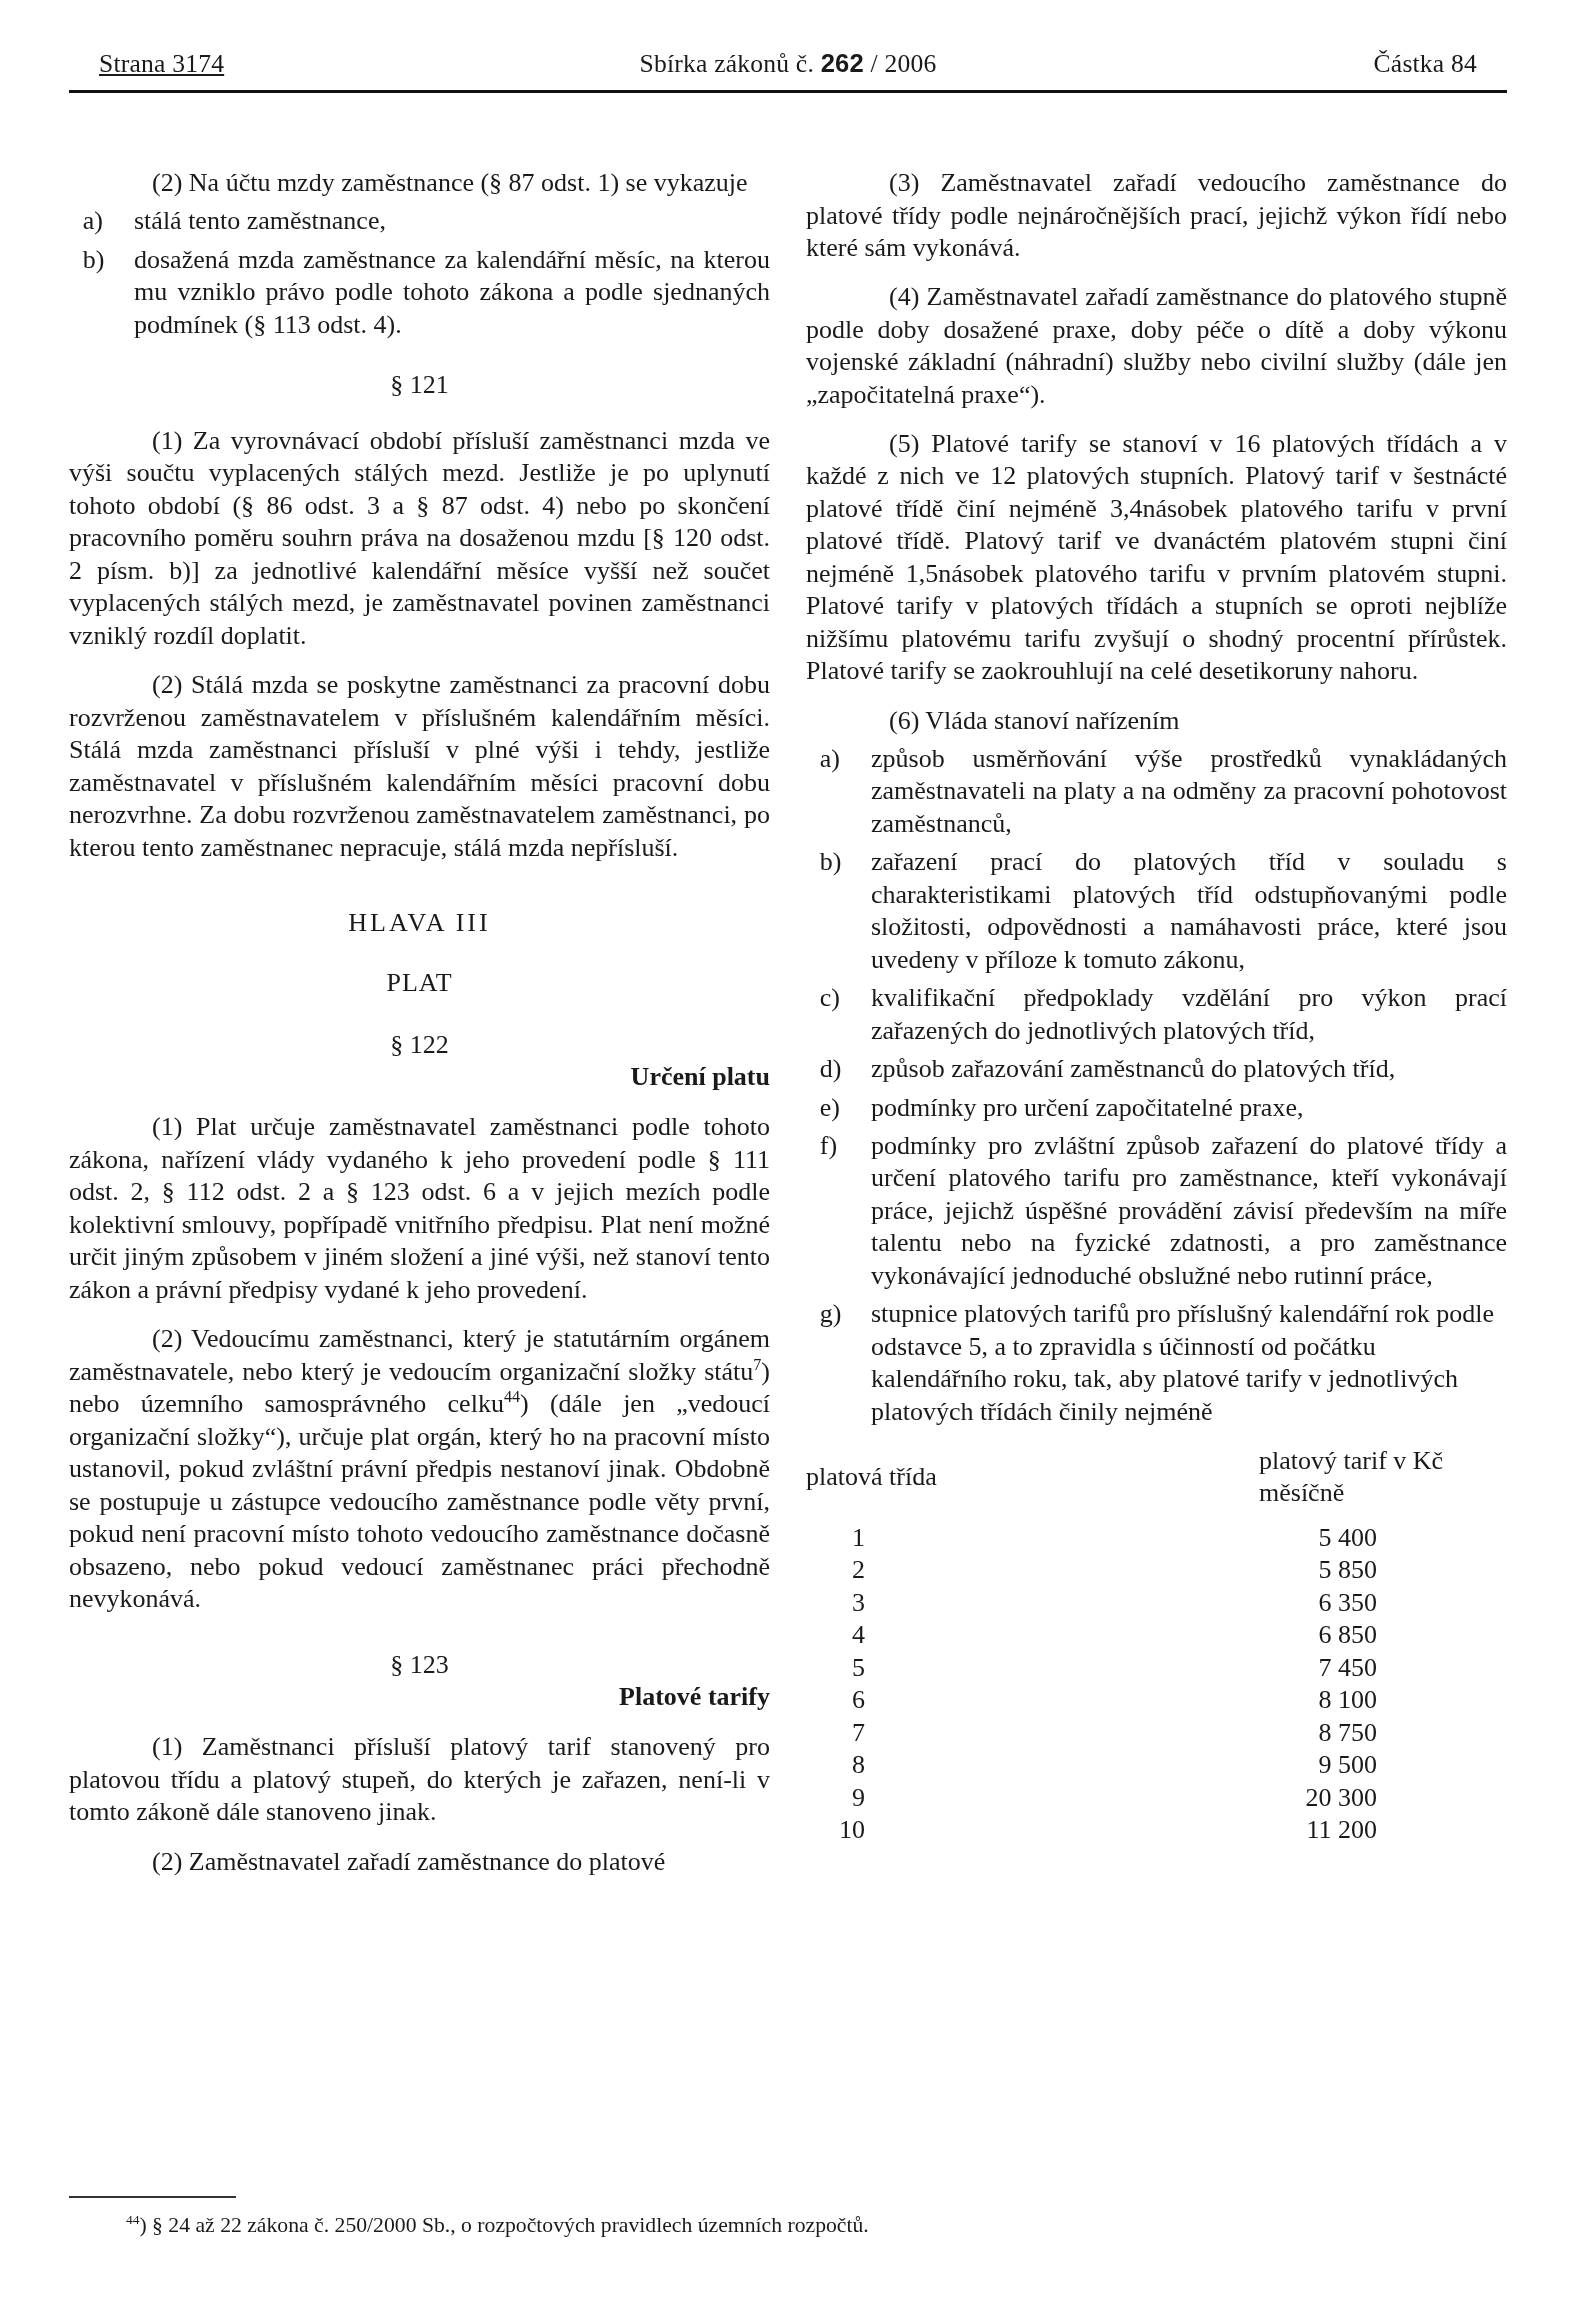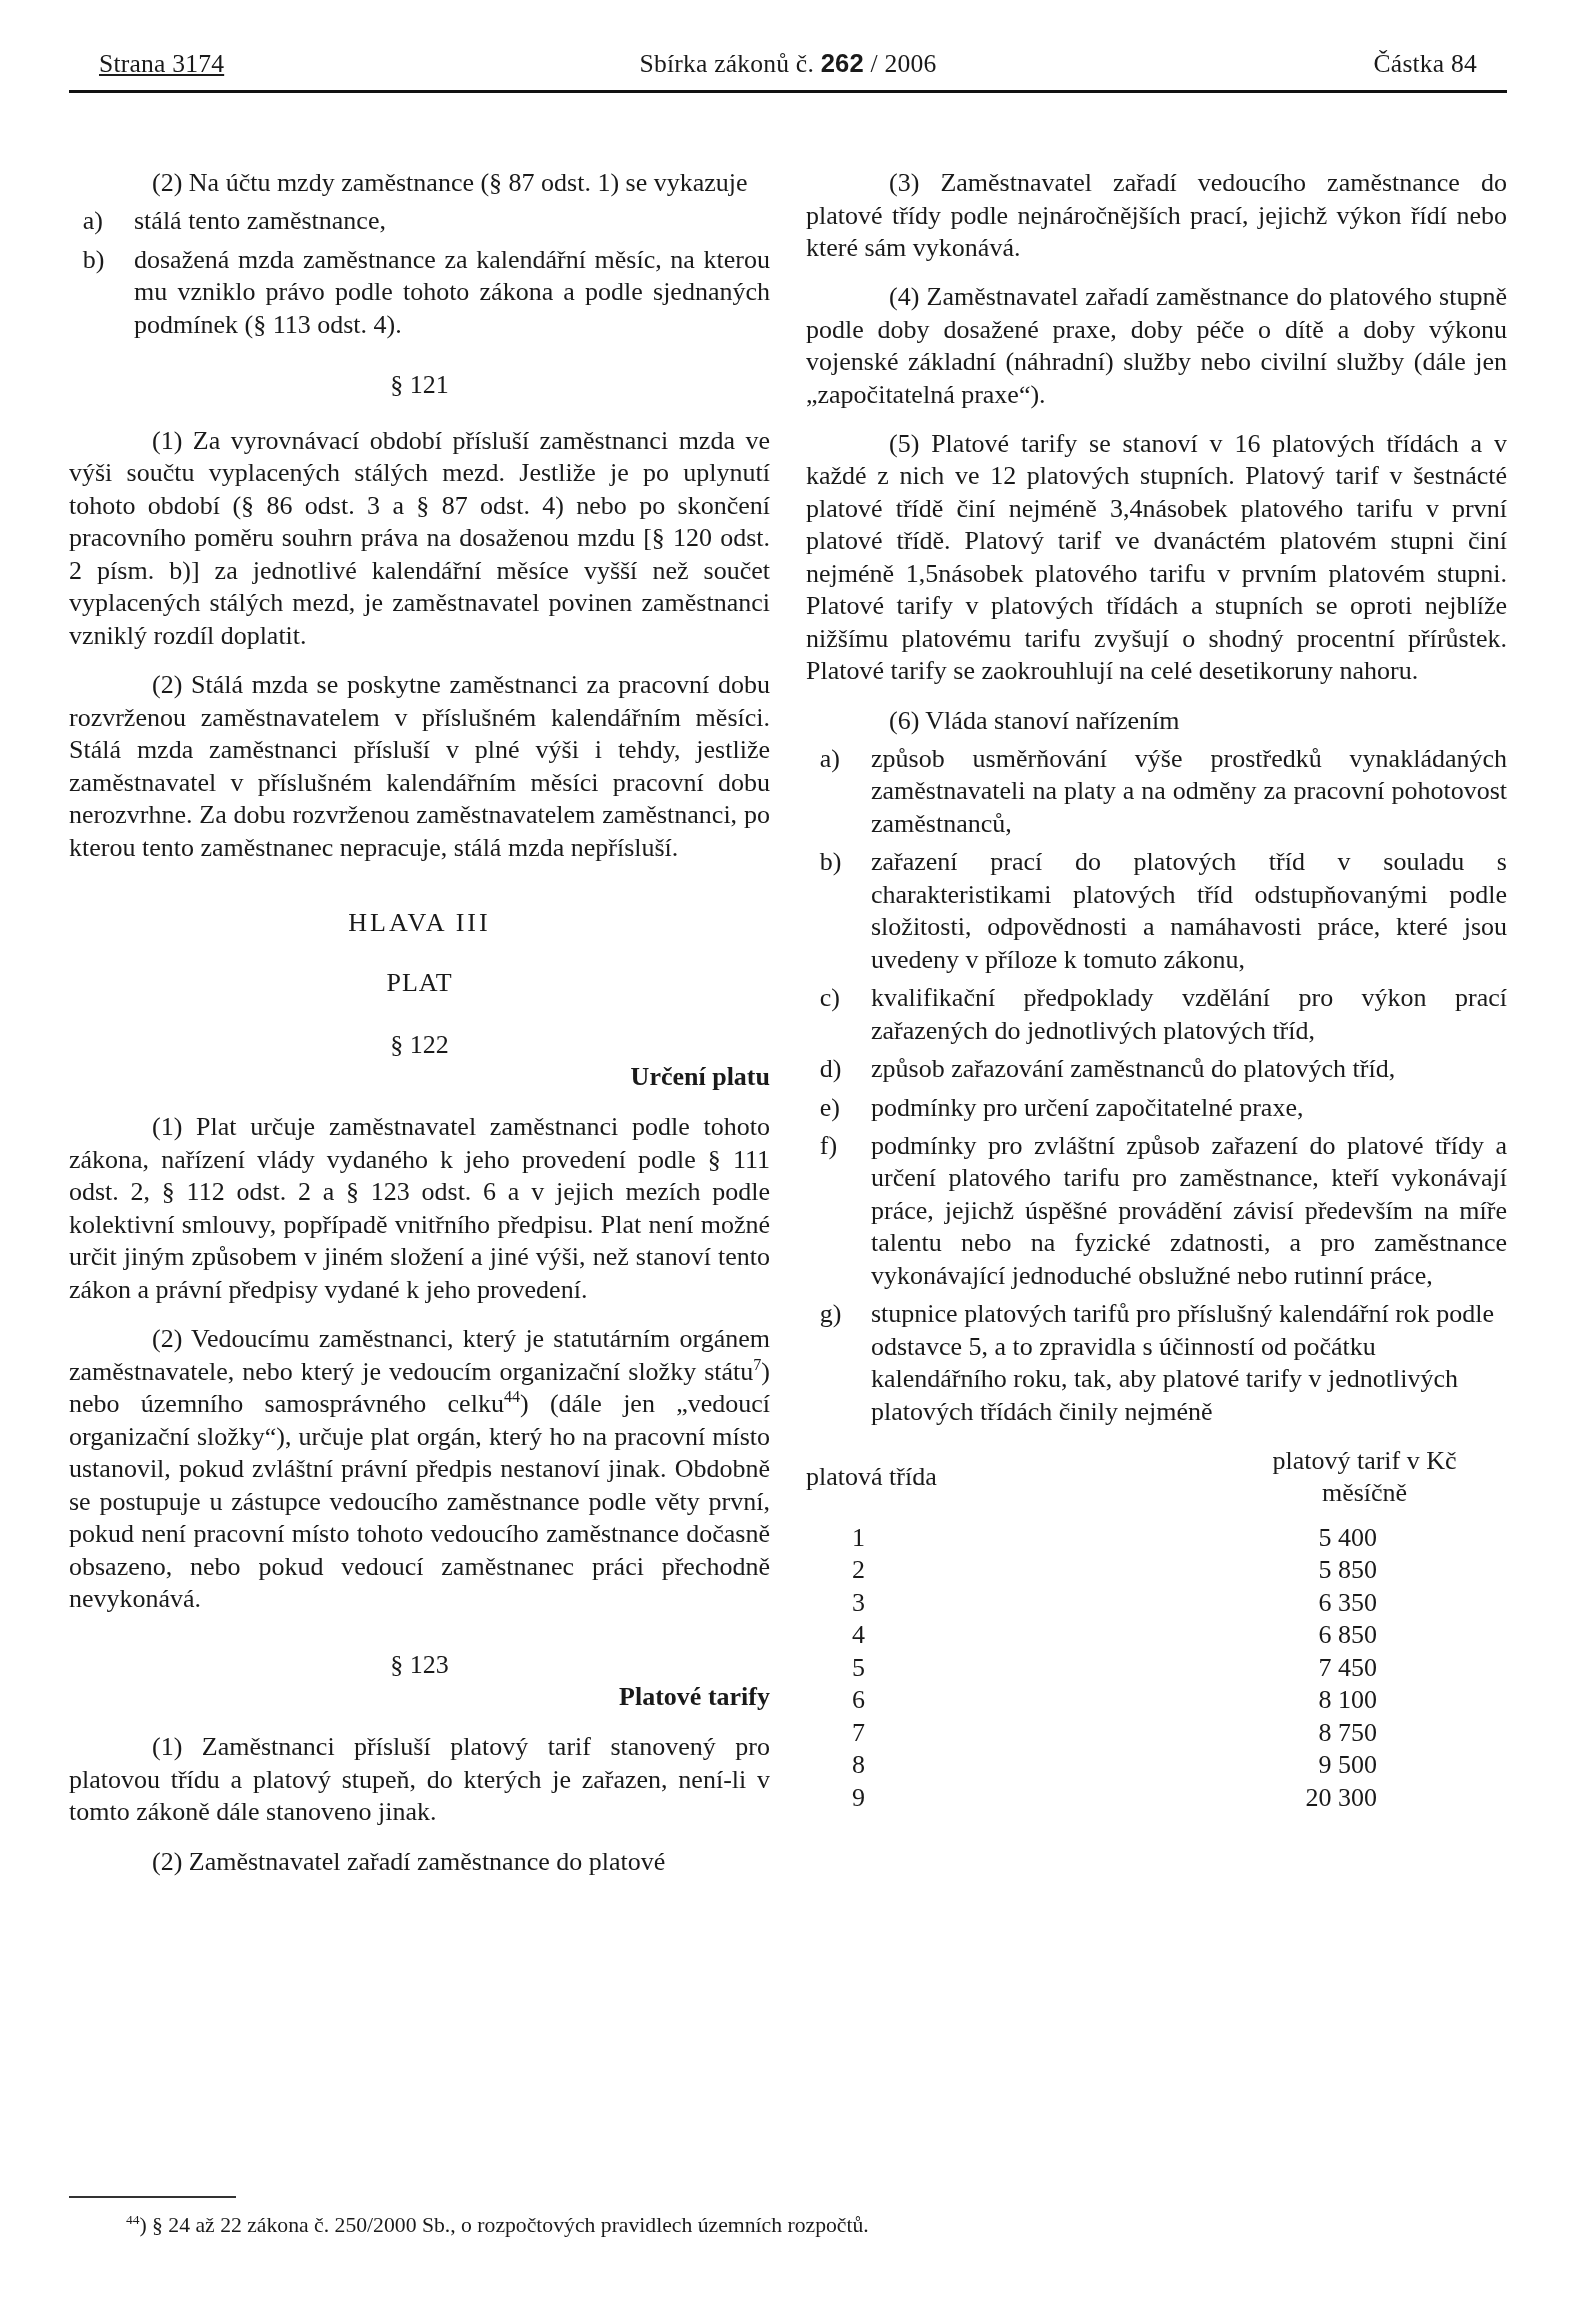--- a/index.html
+++ b/index.html
@@ -38,7 +38,7 @@
   .plat { text-align: center; letter-spacing: 1px; margin-top: 27px; margin-bottom: 29.6px; }
   .tbl { width: 100%; border-collapse: collapse; font-size: 26px; line-height: 32.5px; }
   .tbl th { font-weight: normal; text-align: left; padding: 0 0 11.8px 0; }
-  .tbl th.val { text-align: center; padding-right: 0; }
+  .tbl th.val { text-align: left; padding-right: 0; }
   .tbl td { padding: 0; }
   .tbl td.cls { width: 59px; text-align: right; padding-right: 0; }
   .tbl td.spacer { width: 394px; }

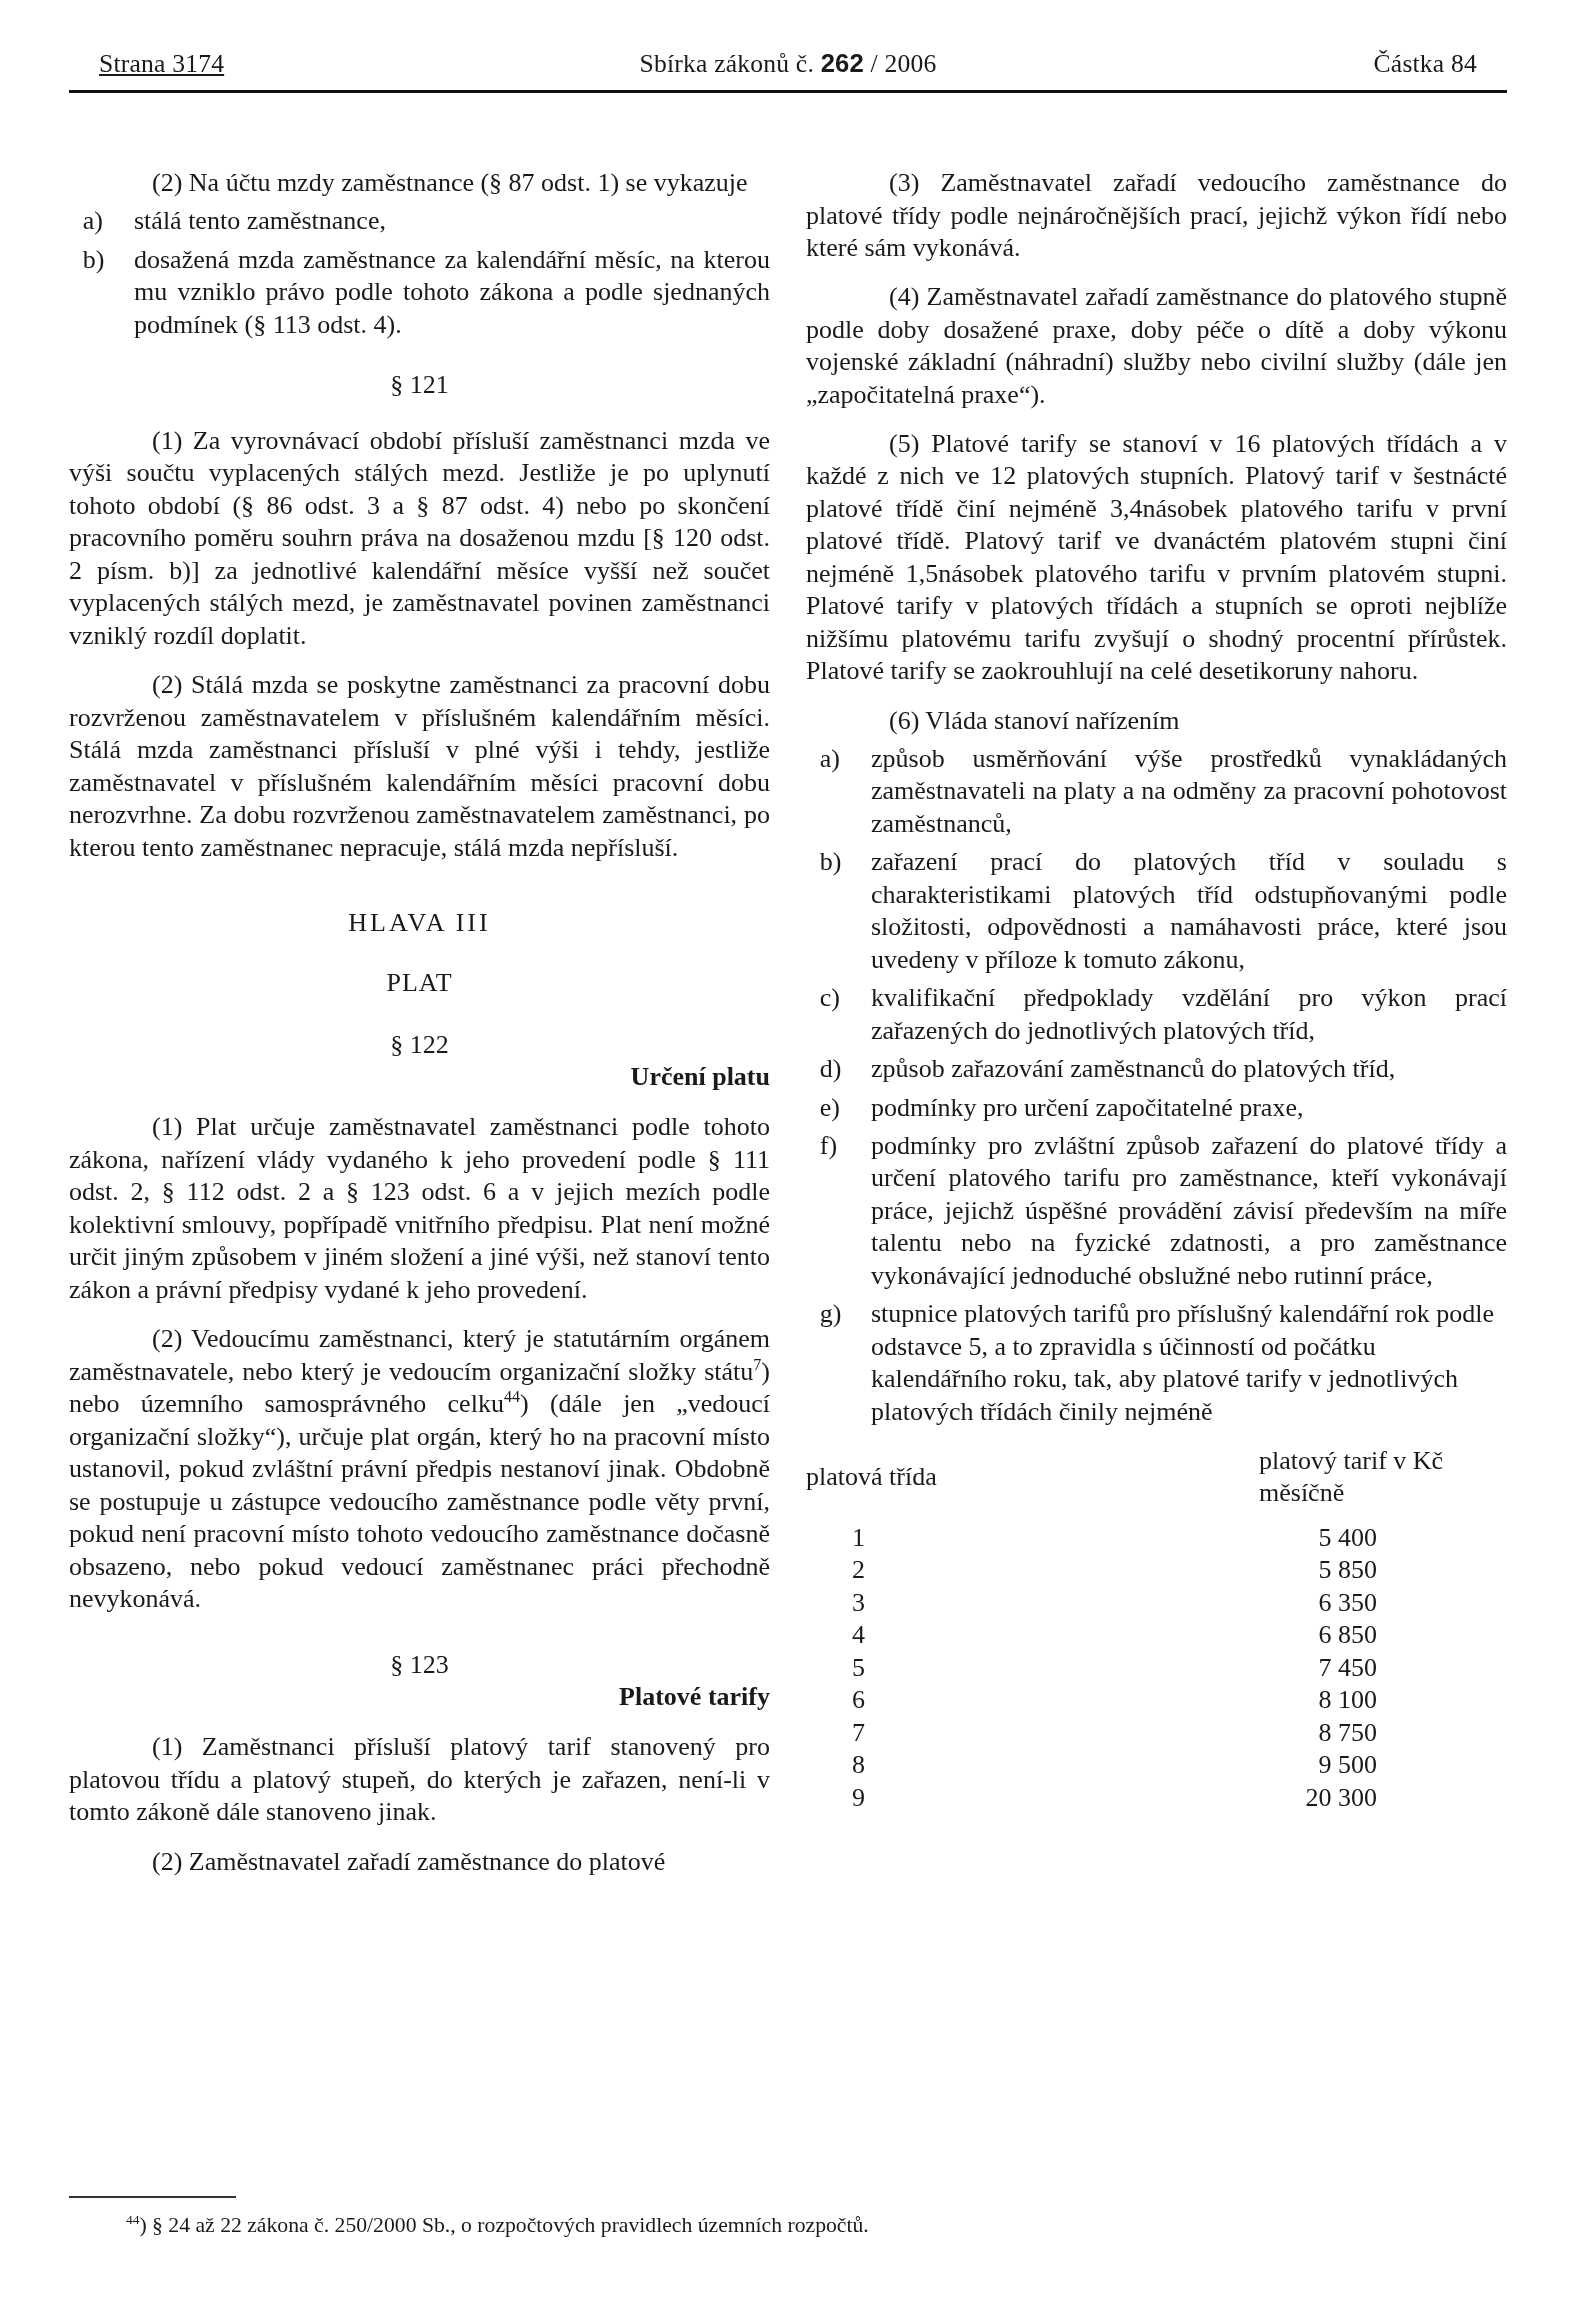--- a/index.html
+++ b/index.html
@@ -179,6 +179,11 @@
           <td class="spacer"></td>
           <td class="val">20 300</td>
         </tr>
+      <tr>
+          <td class="cls">10</td>
+          <td class="spacer"></td>
+          <td class="val">11 200</td>
+        </tr>
     </tbody>
   </table>
 </div>

